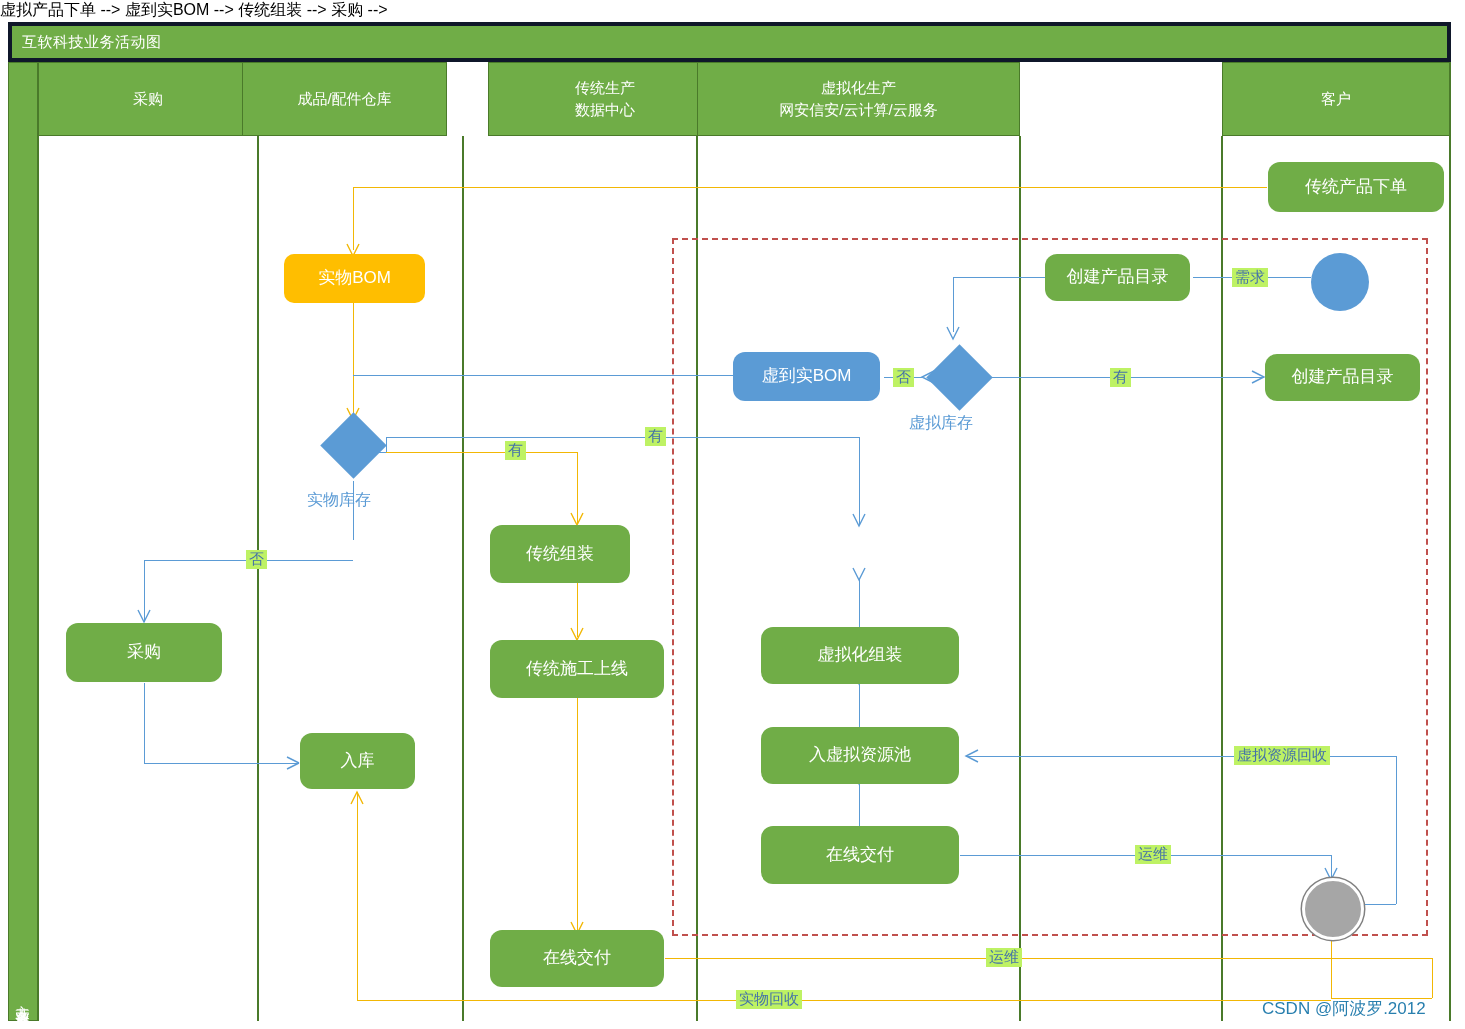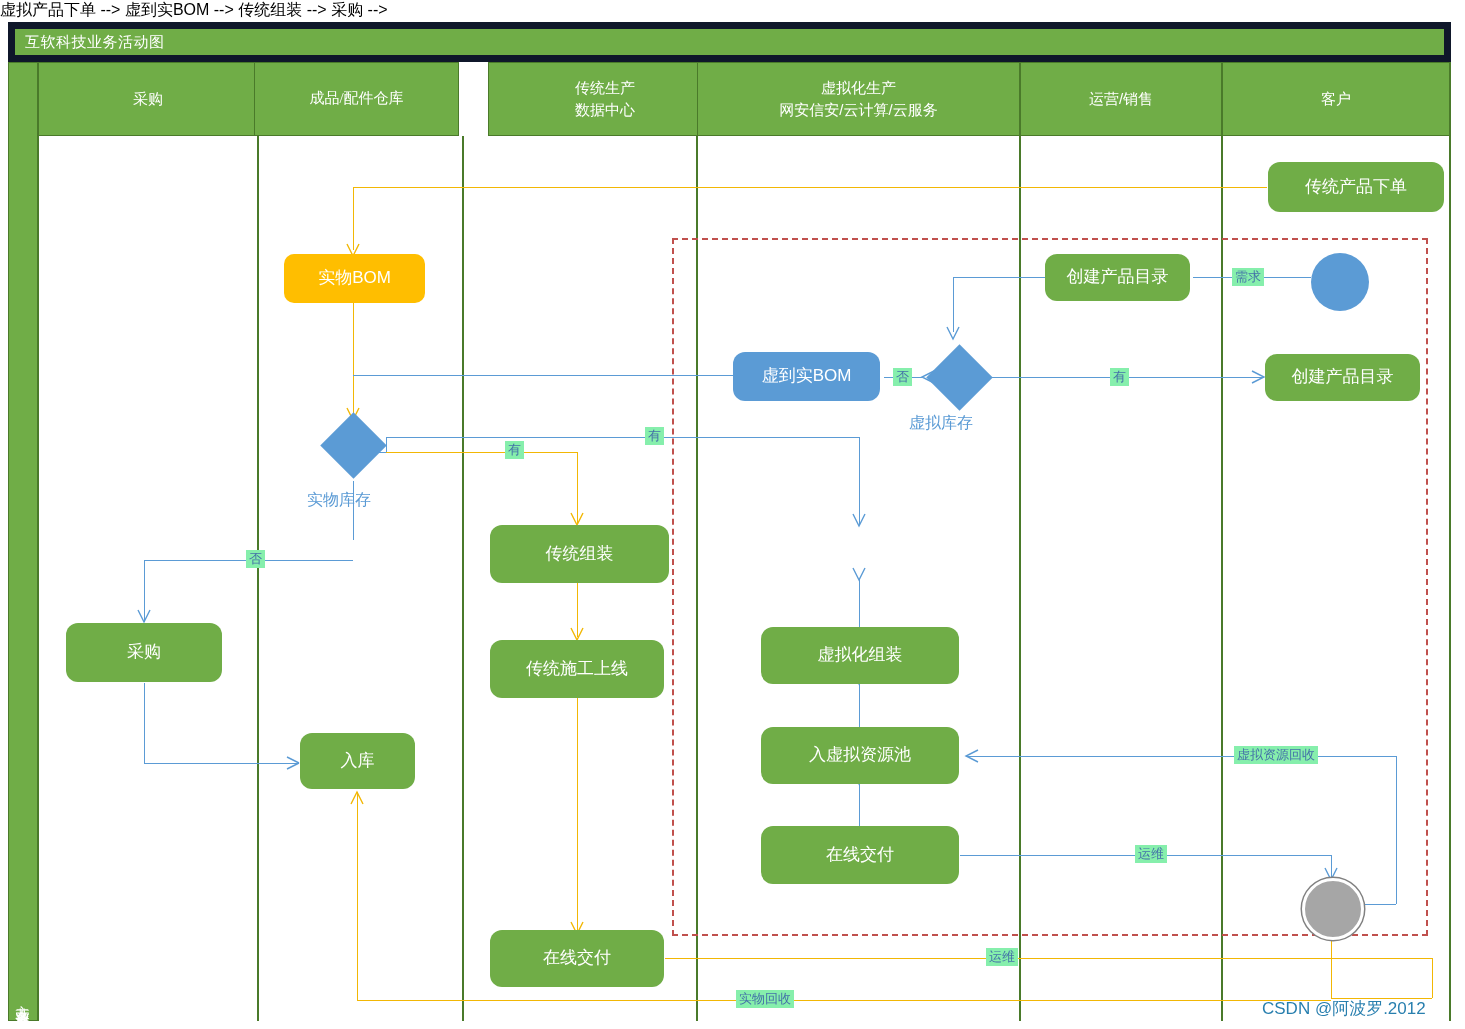--- a/index.html
+++ b/index.html
@@ -8,7 +8,7 @@
 
   
   .pool{position:absolute;left:8px;top:22px;width:1443px;height:999px;border:1px solid #4a7a2a;box-sizing:border-box;}
-  .pool-title{position:absolute;left:8px;top:22px;width:1443px;height:40px;background:#70AD47;border:7px solid #0f172a;box-sizing:border-box;
+  .pool-title{position:absolute;left:8px;top:22px;width:1443px;height:40px;background:#70AD47;border:4px solid #0f172a;box-sizing:border-box;
               color:#ffffff;font-size:15px;display:flex;align-items:center;padding-left:10px;letter-spacing:.5px;}
   .pool-vlabel{position:absolute;left:8px;top:62px;width:30px;height:959px;background:#70AD47;border:1px solid #4a7a2a;box-sizing:border-box;
                display:flex;align-items:flex-end;justify-content:center;padding-bottom:14px;}

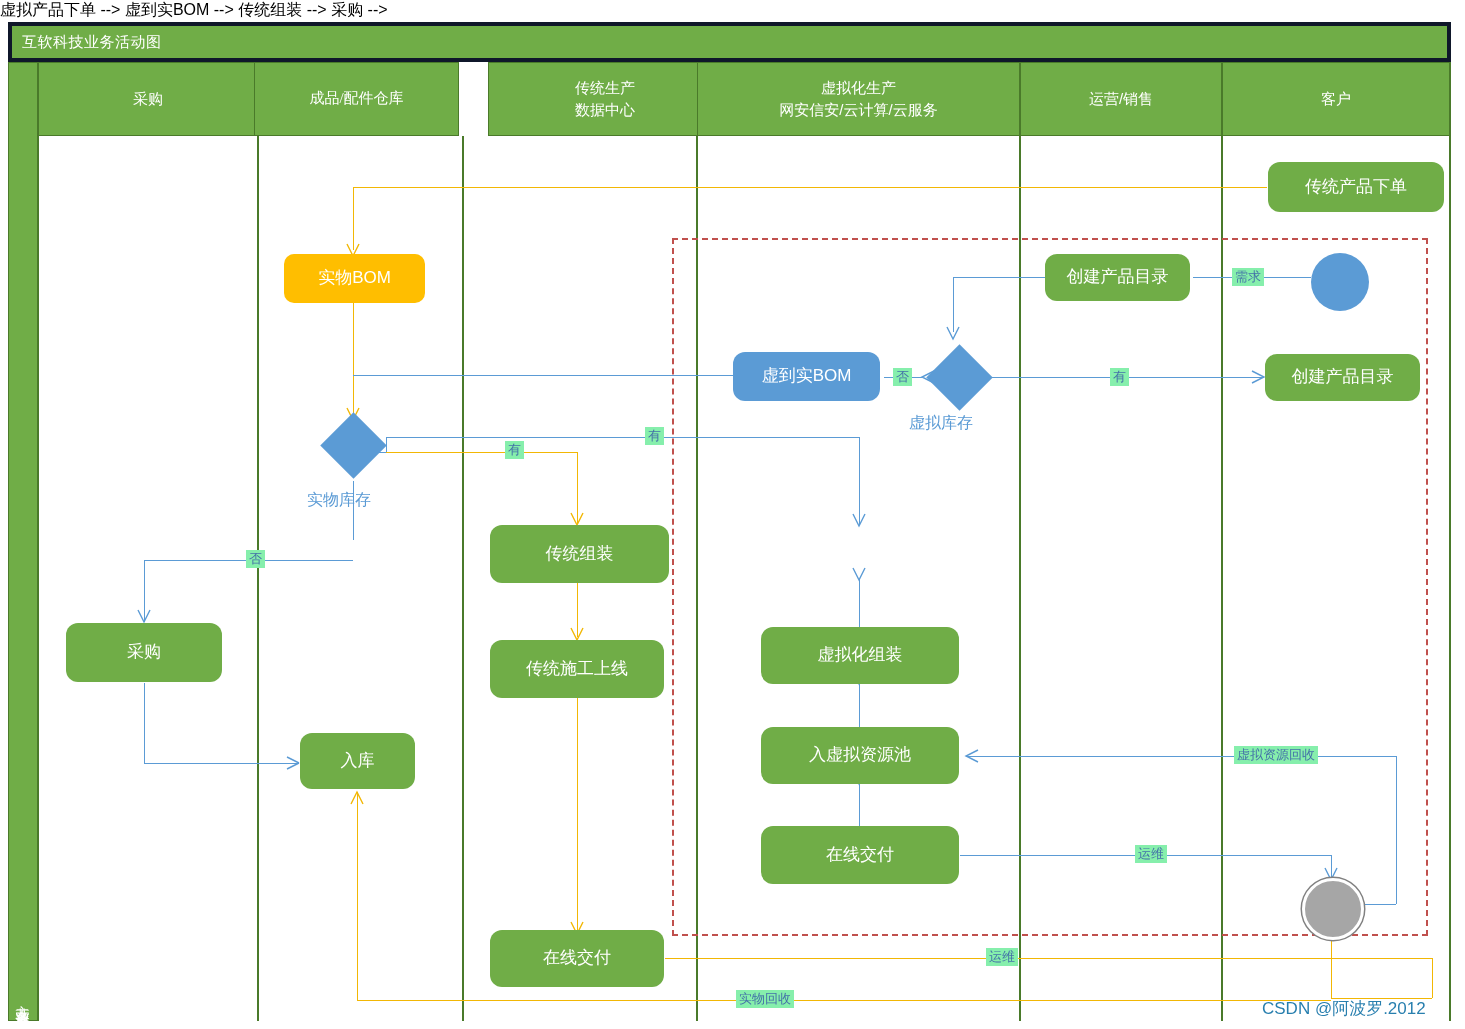--- a/index.html
+++ b/index.html
@@ -228,7 +228,7 @@
   <div class="lane-head" style="left:38px;width:220px;">
     <div>采购</div>
   </div>
-  <div class="lane-head" style="left:254px;width:205px;font-family:Liberation Serif, serif;">
+  <div class="lane-head" style="left:242px;width:205px;">
     <div>成品/配件仓库</div>
   </div>
   <div class="lane-head" style="left:488px;width:234px;">

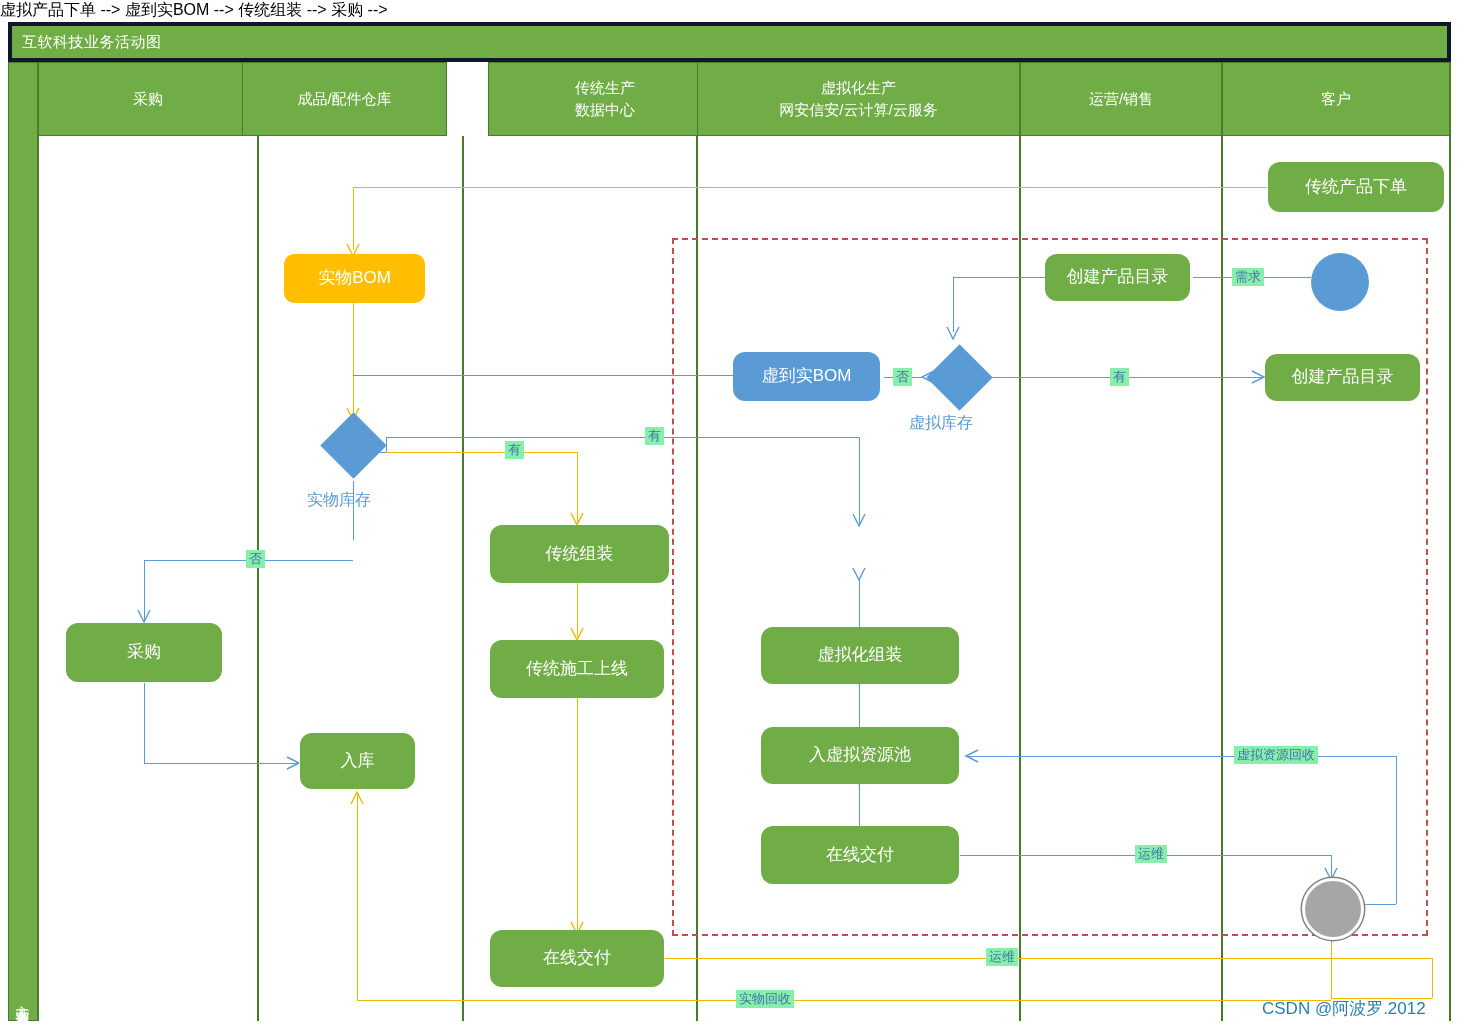--- a/index.html
+++ b/index.html
@@ -239,9 +239,6 @@
     <div>虚拟化生产</div>
     <div>网安信安/云计算/云服务</div>
   </div>
-  <div class="lane-head" style="left:1020px;width:202px;">
-    <div>运营/销售</div>
-  </div>
   <div class="lane-head" style="left:1222px;width:228px;">
     <div>客户</div>
   </div>

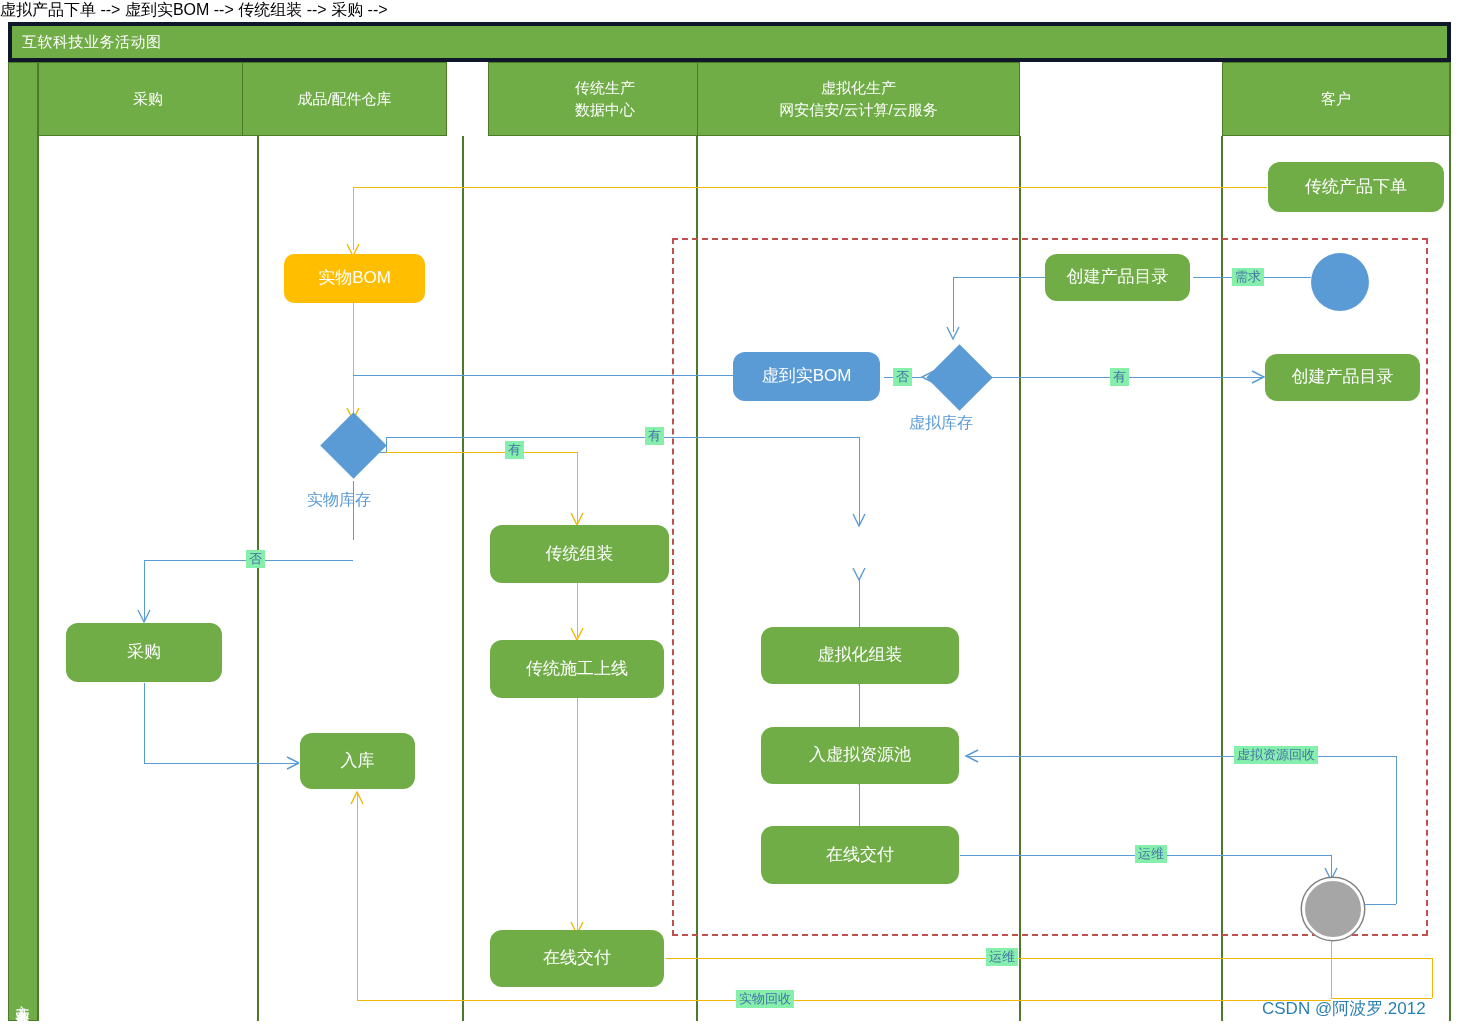--- a/index.html
+++ b/index.html
@@ -37,7 +37,7 @@
   .edge.h{height:1.3px;}
   .edge.v{width:1.3px;}
   .edge.y{background:#F2B705;}
-  .elabel{position:absolute;color:#4472a8;font-size:13px;background:#86efac;padding:0 3px;white-space:nowrap;}
+  .elabel{position:absolute;color:#4472a8;font-size:15px;background:#bef264;padding:0 3px;white-space:nowrap;}
 
   svg.arrows{position:absolute;left:0;top:0;width:1465px;height:1029px;pointer-events:none;overflow:visible;}
 

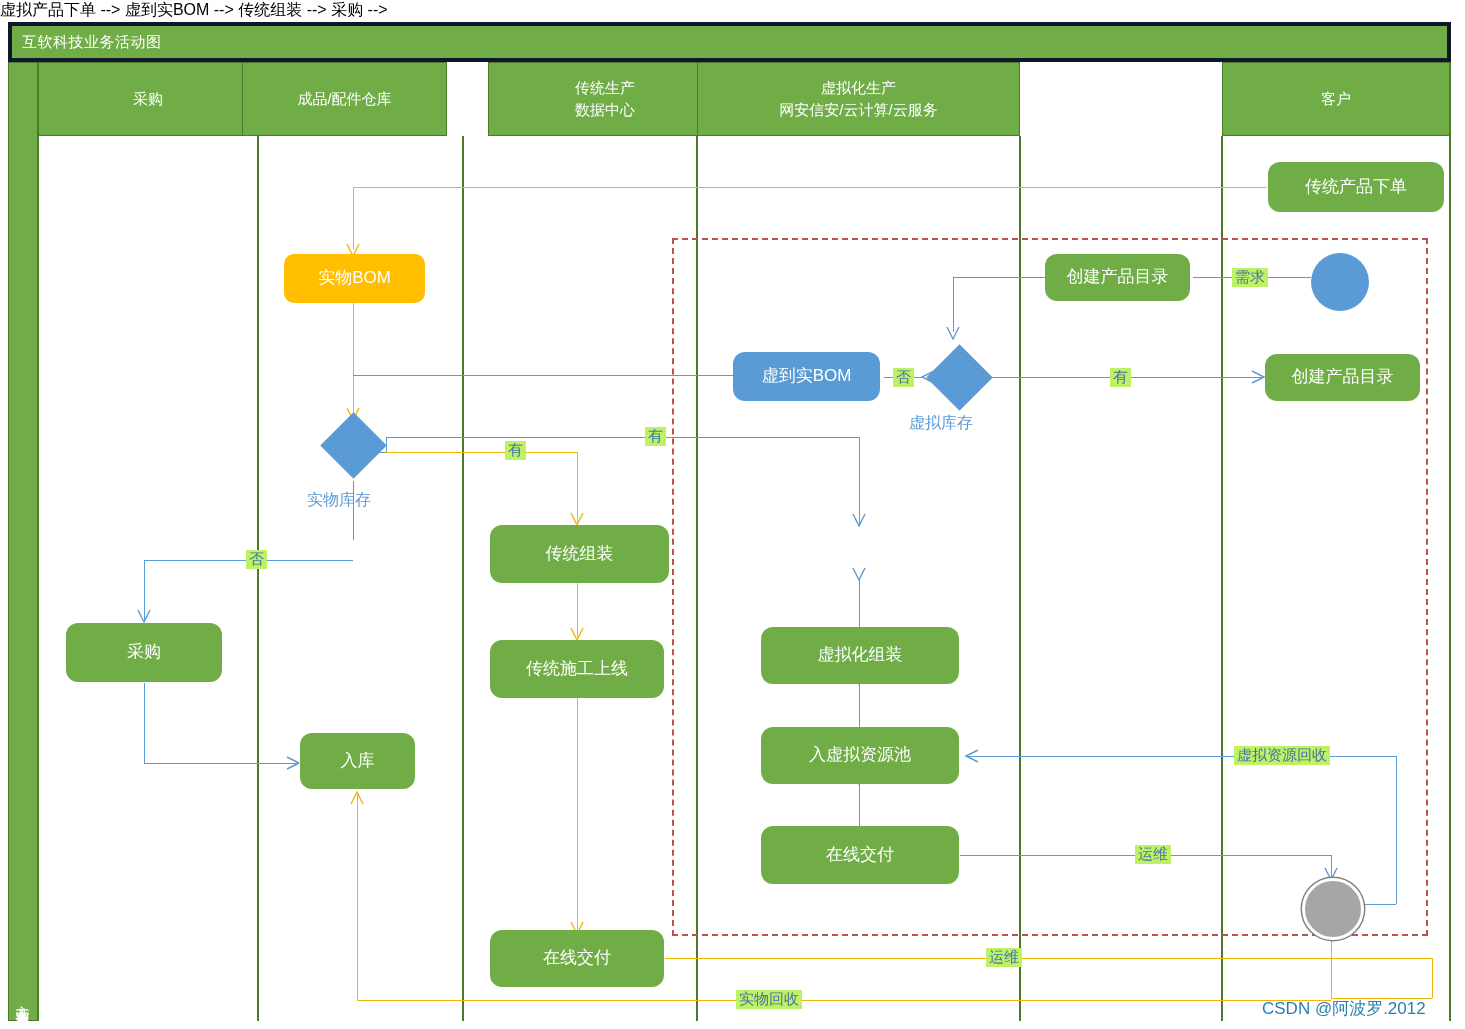--- a/index.html
+++ b/index.html
@@ -180,7 +180,7 @@
 
   <div class="node green" style="left:66px;top:623px;width:156px;height:59px;">采购</div>
 
-  <div class="node green" style="left:490px;top:525px;width:179px;height:58px;">传统组装</div>
+  <div class="node green" style="left:490px;top:525px;width:140px;height:58px;">传统组装</div>
 
 
   <div class="node green" style="left:490px;top:640px;width:174px;height:58px;">传统施工上线</div>

